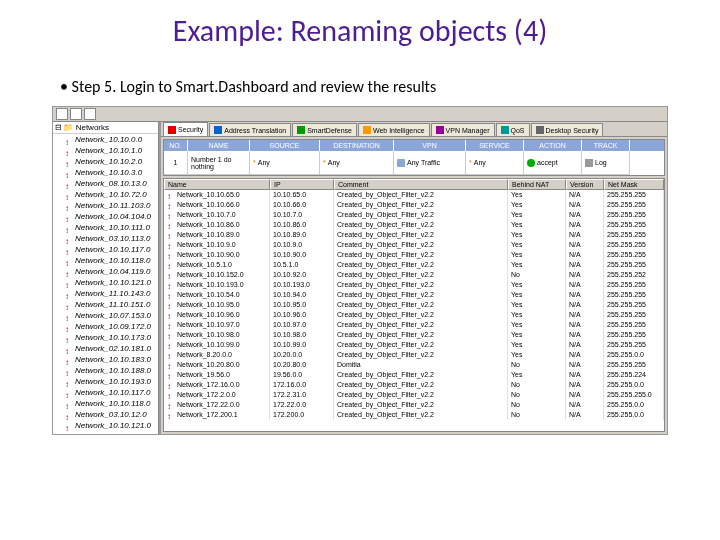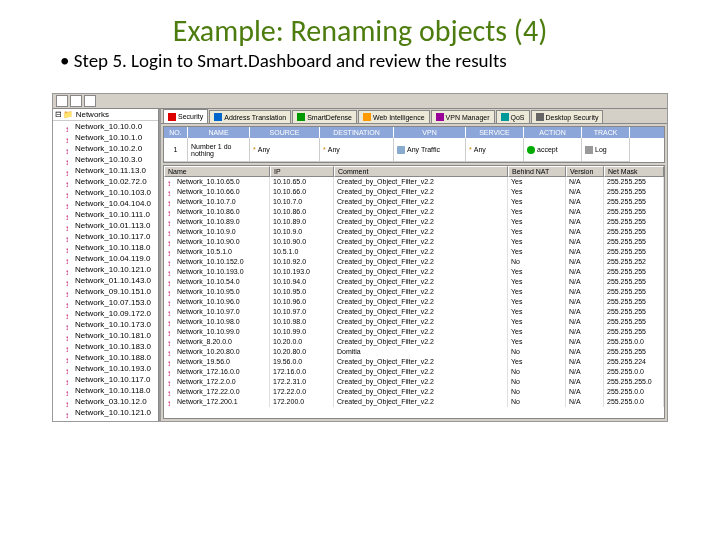--- a/index.html
+++ b/index.html
@@ -5,7 +5,7 @@
   * { margin: 0; padding: 0; box-sizing: border-box; }
   body { font-family: Arial, sans-serif; background: #fff; width: 720px; height: 540px; overflow: hidden; }
   .slide { padding: 12px 40px; }
-  .title { font-size: 30px; font-weight: 400; color: #4d7c0f; text-align: center; font-family: Calibri, Arial, sans-serif; }
+  .title { font-size: 30px; font-weight: 400; color: #4c1d95; text-align: center; margin-bottom: 28px; font-family: Calibri, Arial, sans-serif; }
   .bullet { font-size: 19px; color: #000; margin-bottom: 21px; margin-left: 20px; font-family: Calibri, Arial, sans-serif; }
   .bullet::before { content: "• "; }
   .app { border: 1px solid #999; background: #d4d0c8; font-size: 8px; font-family: Tahoma, Arial, sans-serif; margin-left: 12px; margin-right: 12px; }

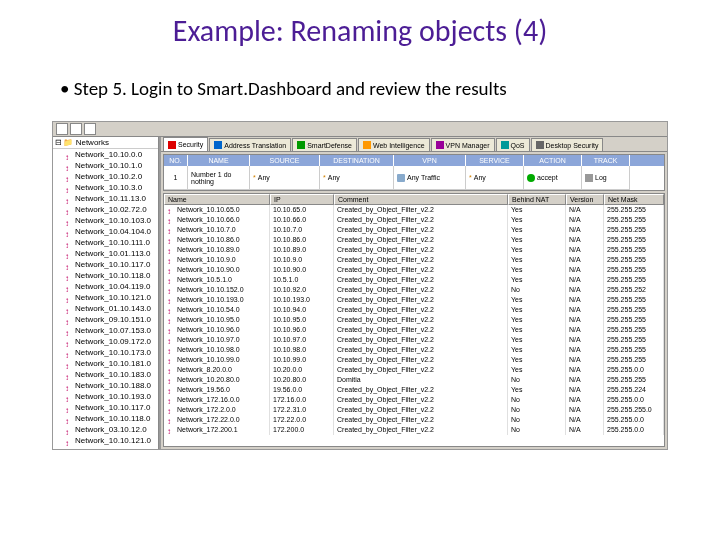--- a/index.html
+++ b/index.html
@@ -6,7 +6,7 @@
   body { font-family: Arial, sans-serif; background: #fff; width: 720px; height: 540px; overflow: hidden; }
   .slide { padding: 12px 40px; }
   .title { font-size: 30px; font-weight: 400; color: #4c1d95; text-align: center; margin-bottom: 28px; font-family: Calibri, Arial, sans-serif; }
-  .bullet { font-size: 19px; color: #000; margin-bottom: 21px; margin-left: 20px; font-family: Calibri, Arial, sans-serif; }
+  .bullet { font-size: 16px; color: #000; margin-bottom: 10px; margin-left: 20px; font-family: Calibri, Arial, sans-serif; }
   .bullet::before { content: "• "; }
   .app { border: 1px solid #999; background: #d4d0c8; font-size: 8px; font-family: Tahoma, Arial, sans-serif; margin-left: 12px; margin-right: 12px; }
   .toolbar { background: #d4d0c8; border-bottom: 1px solid #888; padding: 1px 3px; display: flex; gap: 2px; align-items: center; }

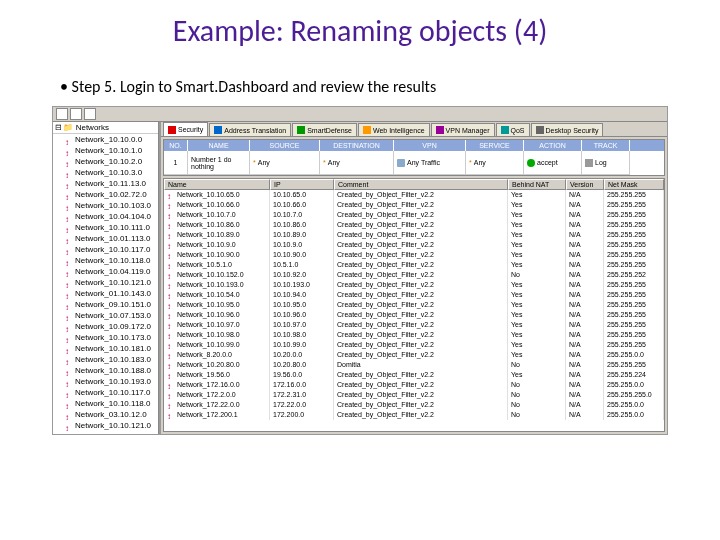--- a/index.html
+++ b/index.html
@@ -16,7 +16,7 @@
   .tree-panel { width: 148px; background: #fff; overflow: hidden; border-right: 1px solid #888; }
   .tree-header { background: #fff; padding: 1px 2px; border-bottom: 1px solid #ccc; display: flex; align-items: center; gap: 2px; }
   .tree-title { color: #000; text-align: right; }
-  .tree-body { overflow-y: auto; height: 298px; }
+  .tree-body { overflow-y: auto; height: 298px; font-style: italic; }
   .tree-row { display: flex; align-items: center; gap: 2px; padding: 0 2px 0 12px; line-height: 11px; white-space: nowrap; cursor: pointer; }
   .net-icon { width: 8px; height: 6px; display: inline-block; }
   .net-icon::before { content: "↕"; color: #c00060; font-size: 8px; }

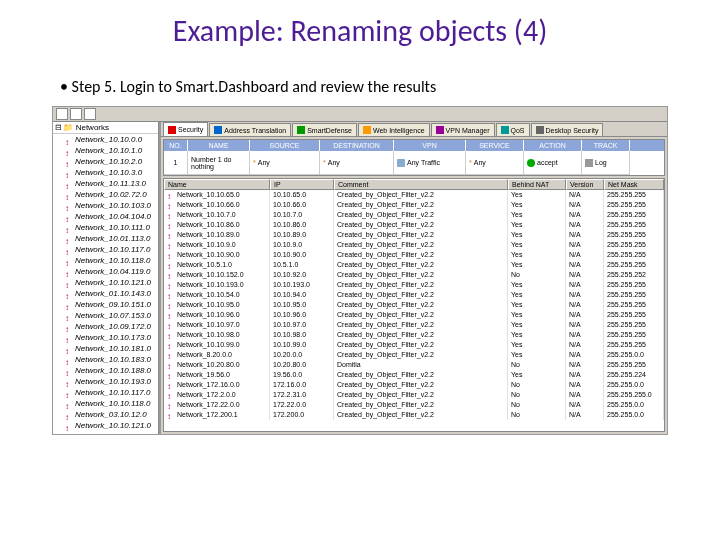--- a/index.html
+++ b/index.html
@@ -100,7 +100,7 @@
             </div>
             <div class="tree-row">
               <span class="net-icon"></span>
-              <span>Network_10.11.13.0</span>
+              <span>Network_08.10.13.0</span>
             </div>
             <div class="tree-row">
               <span class="net-icon"></span>

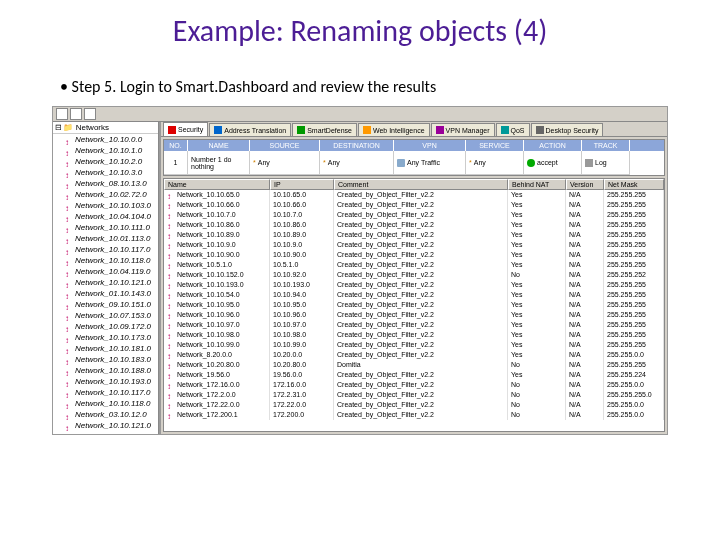--- a/index.html
+++ b/index.html
@@ -104,7 +104,7 @@
             </div>
             <div class="tree-row">
               <span class="net-icon"></span>
-              <span>Network_10.02.72.0</span>
+              <span>Network_10.10.72.0</span>
             </div>
             <div class="tree-row">
               <span class="net-icon"></span>

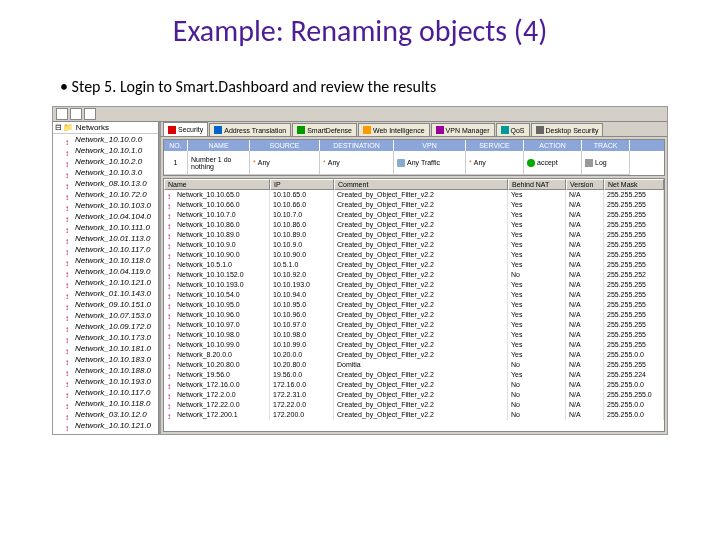--- a/index.html
+++ b/index.html
@@ -108,7 +108,7 @@
             </div>
             <div class="tree-row">
               <span class="net-icon"></span>
-              <span>Network_10.10.103.0</span>
+              <span>Network_10.11.103.0</span>
             </div>
             <div class="tree-row">
               <span class="net-icon"></span>

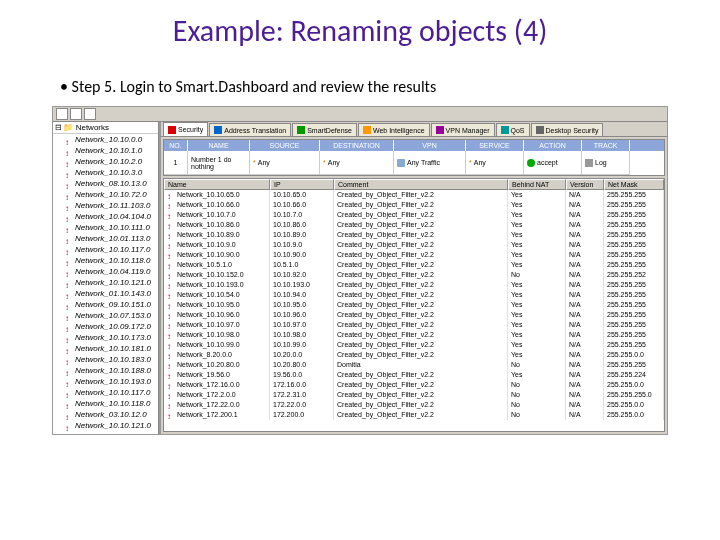--- a/index.html
+++ b/index.html
@@ -120,7 +120,7 @@
             </div>
             <div class="tree-row">
               <span class="net-icon"></span>
-              <span>Network_10.01.113.0</span>
+              <span>Network_03.10.113.0</span>
             </div>
             <div class="tree-row">
               <span class="net-icon"></span>

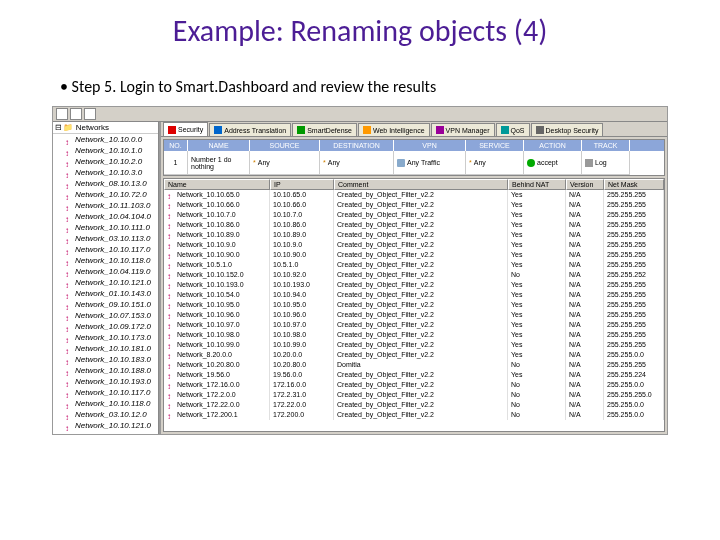--- a/index.html
+++ b/index.html
@@ -140,7 +140,7 @@
             </div>
             <div class="tree-row">
               <span class="net-icon"></span>
-              <span>Network_01.10.143.0</span>
+              <span>Network_11.10.143.0</span>
             </div>
             <div class="tree-row">
               <span class="net-icon"></span>

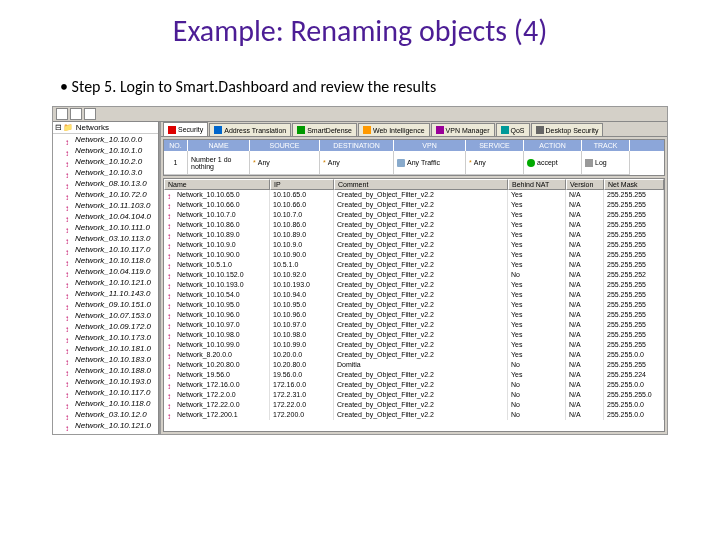--- a/index.html
+++ b/index.html
@@ -144,7 +144,7 @@
             </div>
             <div class="tree-row">
               <span class="net-icon"></span>
-              <span>Network_09.10.151.0</span>
+              <span>Network_11.10.151.0</span>
             </div>
             <div class="tree-row">
               <span class="net-icon"></span>

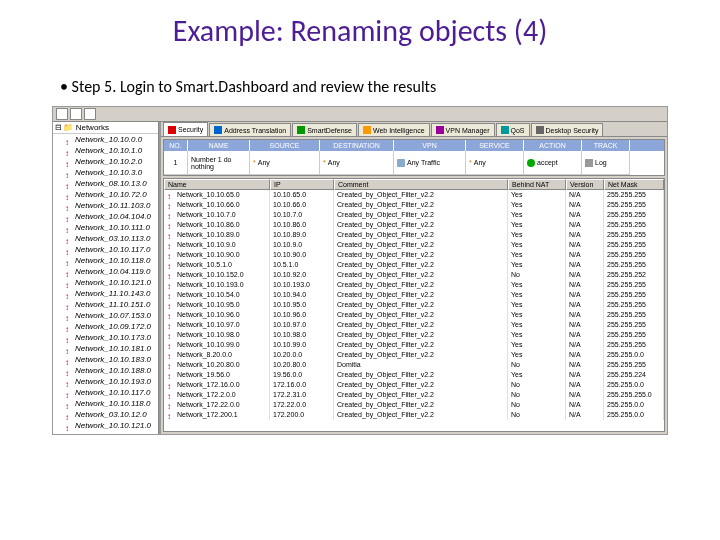--- a/index.html
+++ b/index.html
@@ -160,7 +160,7 @@
             </div>
             <div class="tree-row">
               <span class="net-icon"></span>
-              <span>Network_10.10.181.0</span>
+              <span>Network_02.10.181.0</span>
             </div>
             <div class="tree-row">
               <span class="net-icon"></span>

